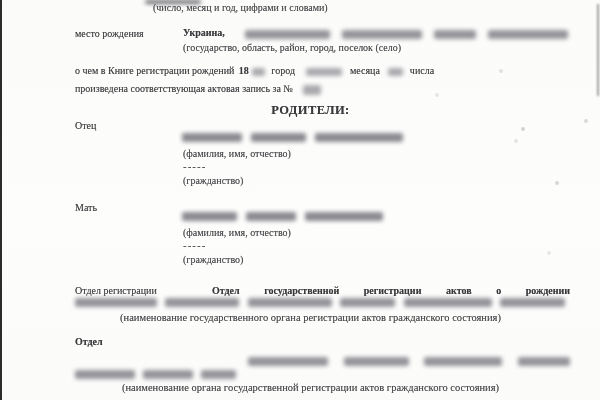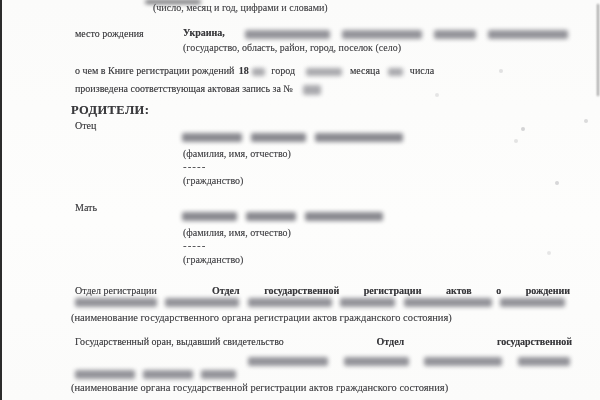--- a/index.html
+++ b/index.html
@@ -15,7 +15,7 @@
   .cap{font-size:10px;line-height:12px;color:#47474a;text-shadow:0 0 .4px rgba(70,70,75,.5);white-space:nowrap;}
   .capw{font-size:10.5px;font-family:Liberation Serif, serif;}
   .heading{font-weight:bold;font-size:12.5px;letter-spacing:.4px;color:#3a3a3d;}
-  .center{width:497px;left:71px;text-align:left;}
+  .center{width:497px;left:62px;text-align:center;}
   .just{text-align:justify;text-align-last:justify;white-space:normal;}
   .blur{display:inline-block;background:#94949a;border-radius:2px;filter:blur(2.1px);height:9px;vertical-align:middle;}
   .blur.dk{background:#8a8a90;}

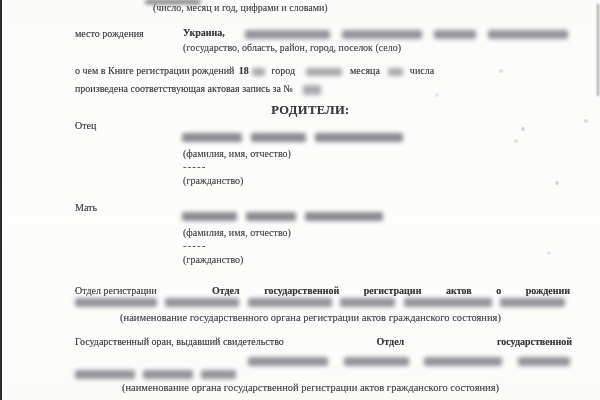--- a/index.html
+++ b/index.html
@@ -107,7 +107,6 @@
   <div class="abs cap capw center" style="top:312px;">(наименование государственного органа регистрации актов гражданского состояния)</div>
 
   <div class="abs t flexline" style="left:75px;top:335px;width:497px;">
-    <span>Государственный оран, выдавший свидетельство</span>
     <span class="b">Отдел</span>
     <span class="b">государственной</span>
   </div>

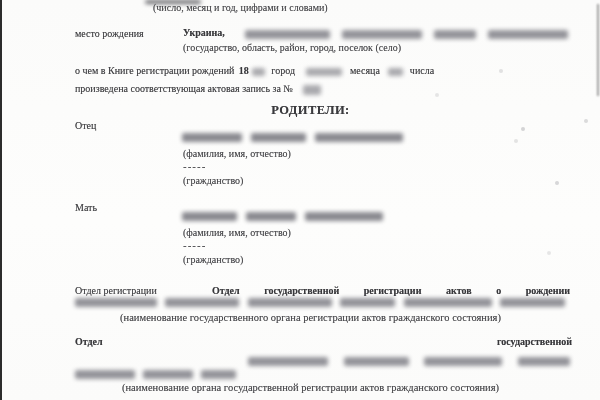--- a/index.html
+++ b/index.html
@@ -108,7 +108,6 @@
 
   <div class="abs t flexline" style="left:75px;top:335px;width:497px;">
     <span class="b">Отдел</span>
-    <span class="b">государственной</span>
   </div>
   <div class="abs blurrow" style="left:248px;top:357px;width:322px;">
     <span class="blur" style="width:80px;"></span>

